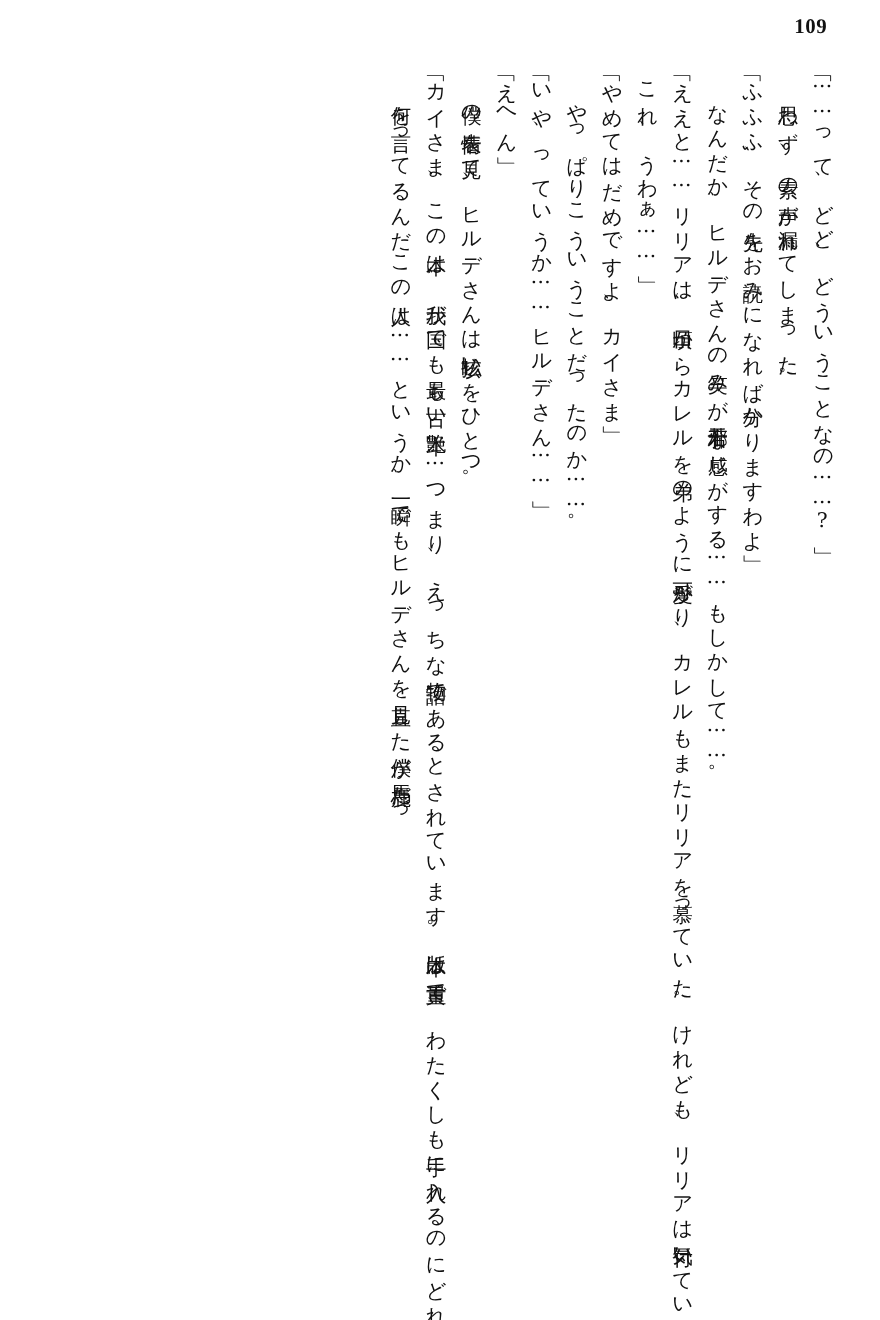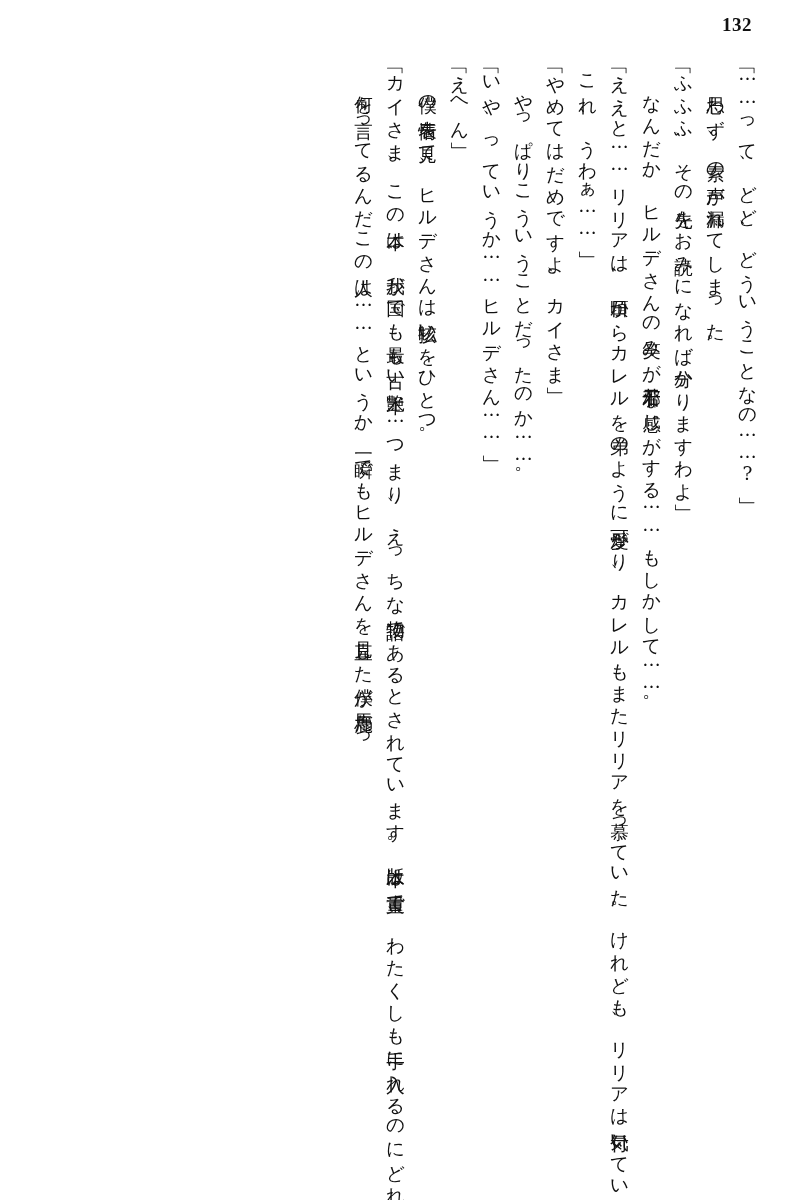--- a/index.html
+++ b/index.html
@@ -66,7 +66,7 @@
 
 <div class="page">
 
-  <div class="page-number">132</div>
+  <div class="page-number">109</div>
 
   <div class="text-body">
     <div class="column">「……って、どど、どういうことなの……?」</div>

